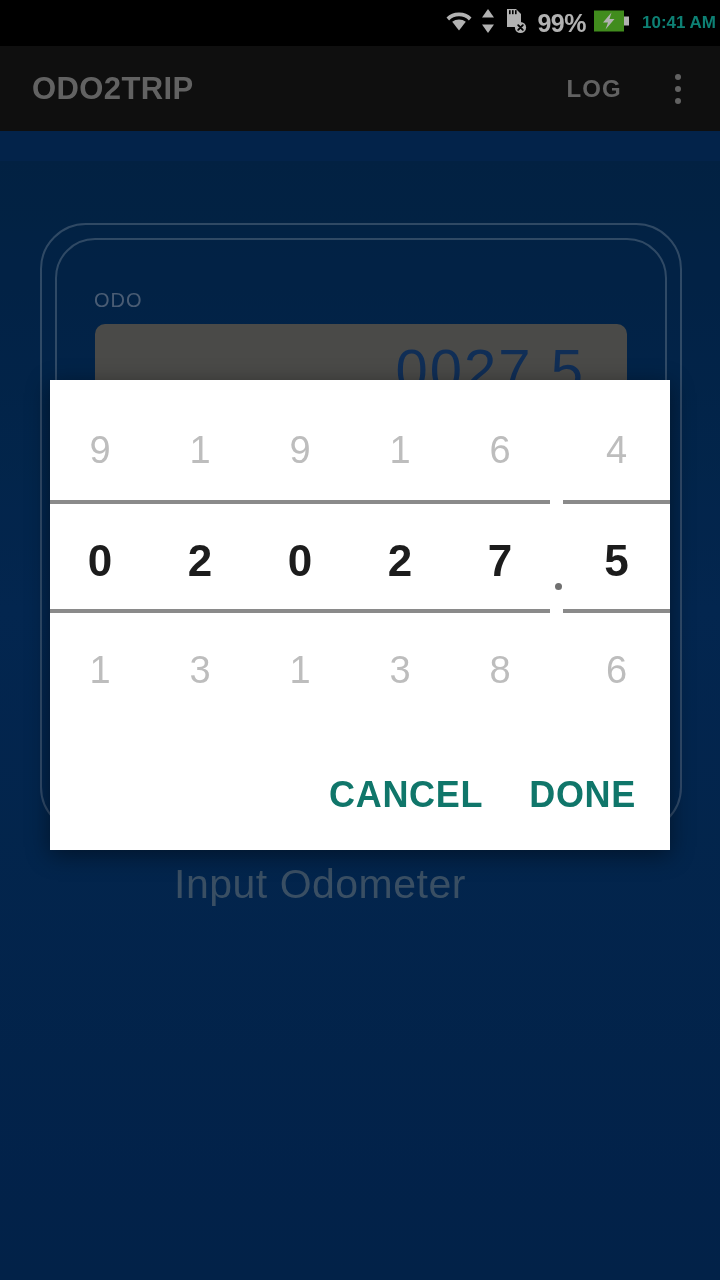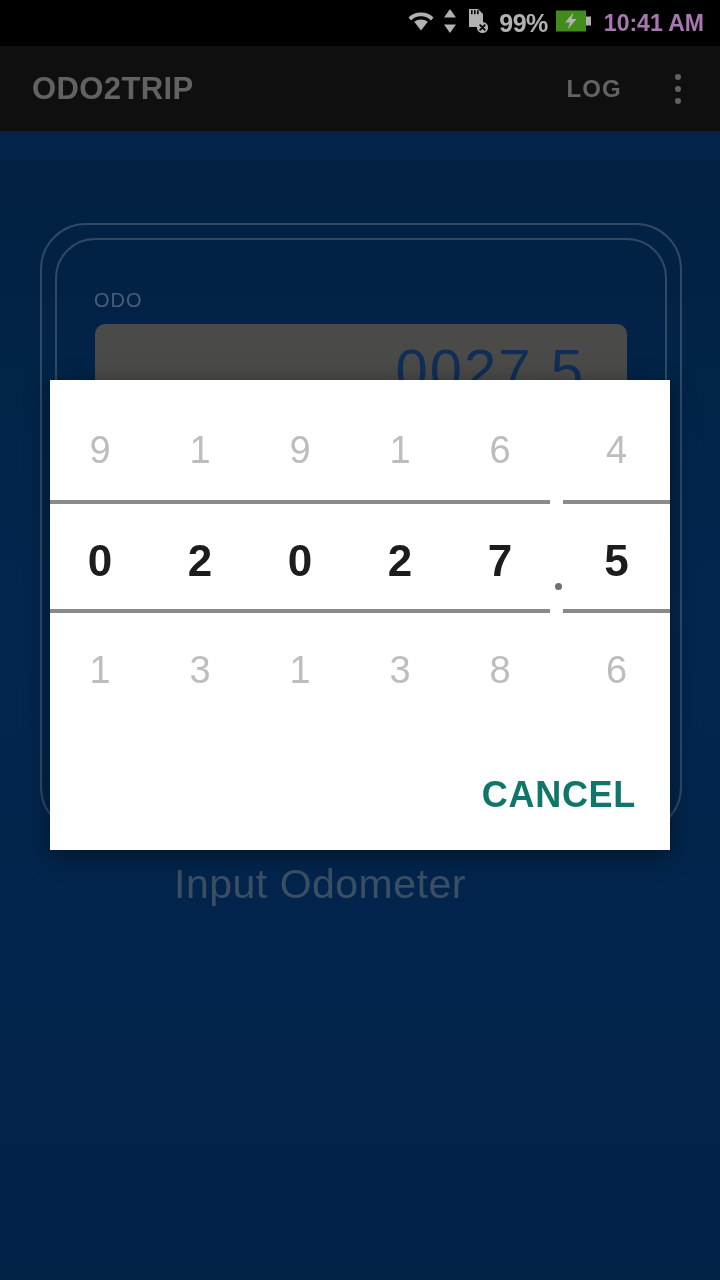--- a/index.html
+++ b/index.html
@@ -23,7 +23,7 @@
     width:720px; height:46px;
     background:#000;
     display:flex; align-items:center; justify-content:flex-end;
-    padding-right:16px;
+    padding-right:4px;
     color:#fff;
   }
   .sb-group { display:flex; align-items:center; gap:7px; }

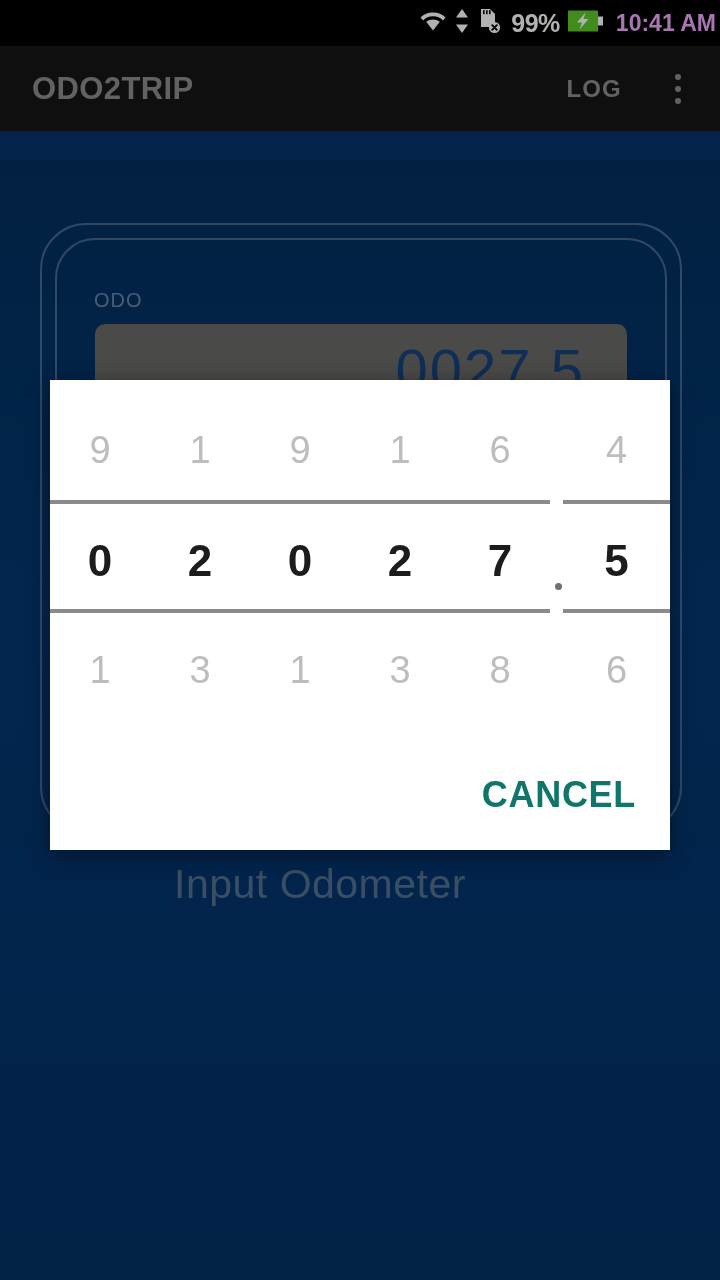--- a/index.html
+++ b/index.html
@@ -36,8 +36,8 @@
   }
   .batt-icon { display:block; margin-left:1px; }
   .sb-time {
-    font-size:23px; font-weight:bold; letter-spacing:0px;
-    color:#f0abfc; margin-left:5px;
+    font-size:17px; font-weight:bold; letter-spacing:0px;
+    color:#14b8a6; margin-left:5px;
   }
 
   

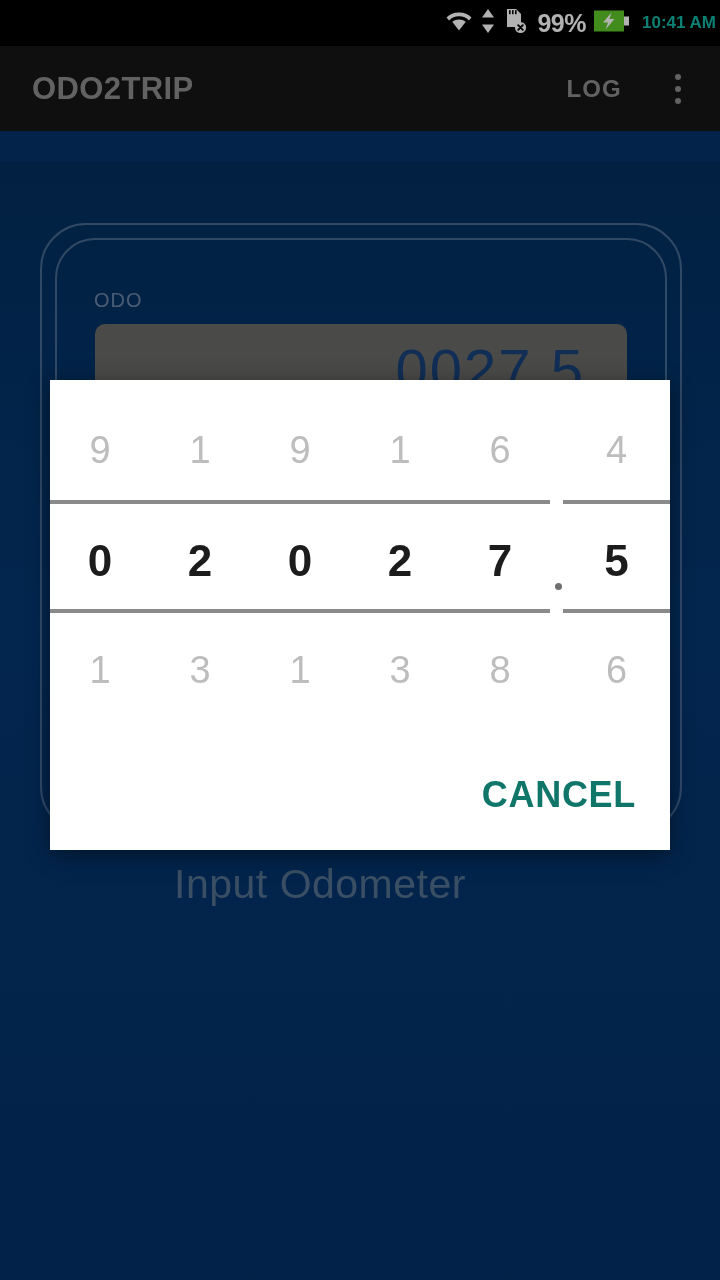--- a/index.html
+++ b/index.html
@@ -312,6 +312,7 @@
 
     <div class="dialog-actions">
       <button class="dlg-btn">CANCEL</button>
+      <button class="dlg-btn">DONE</button>
     </div>
   </div>
 

